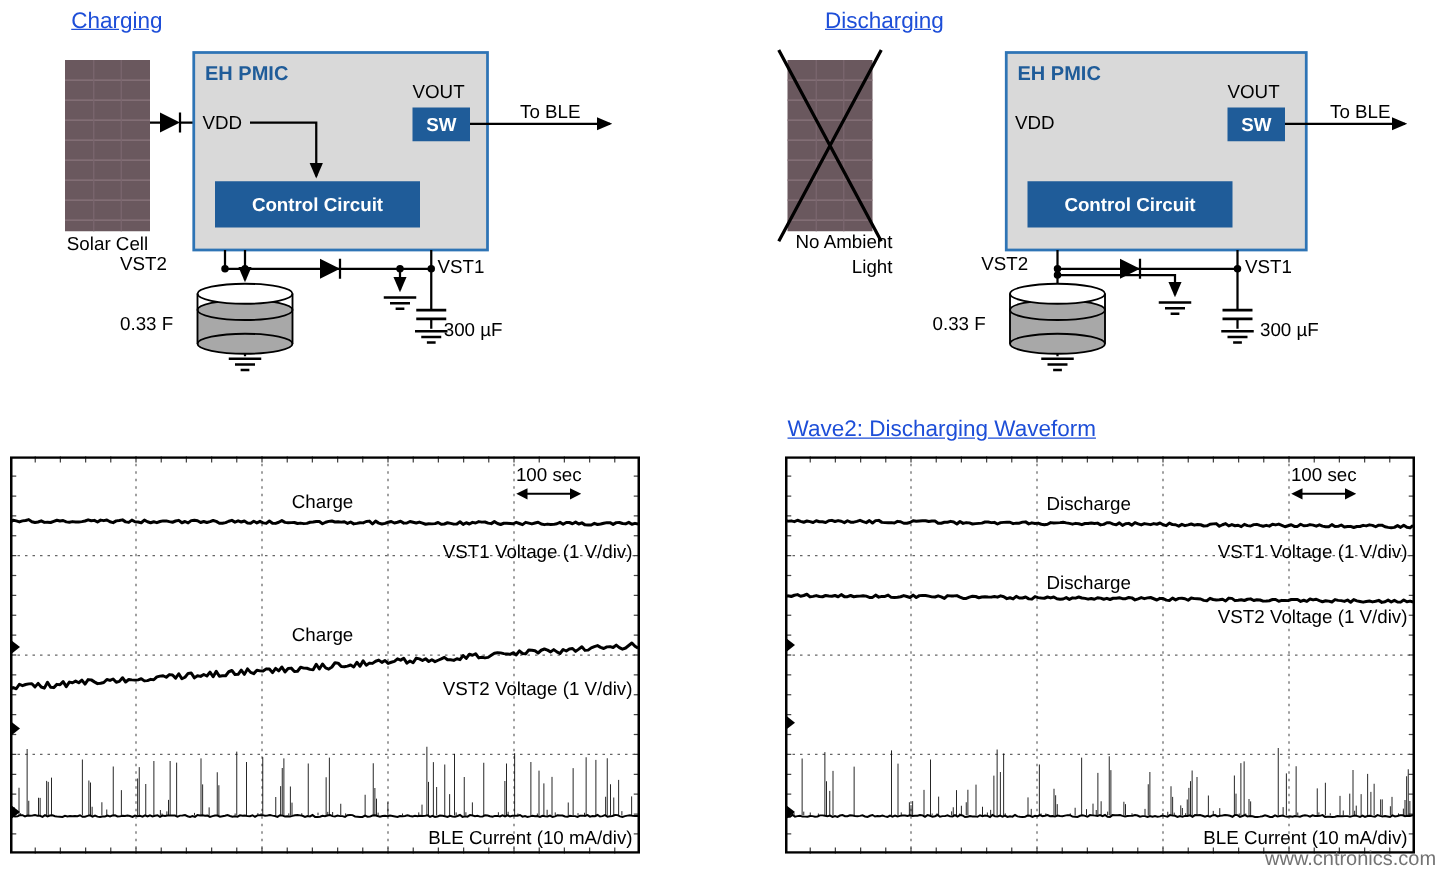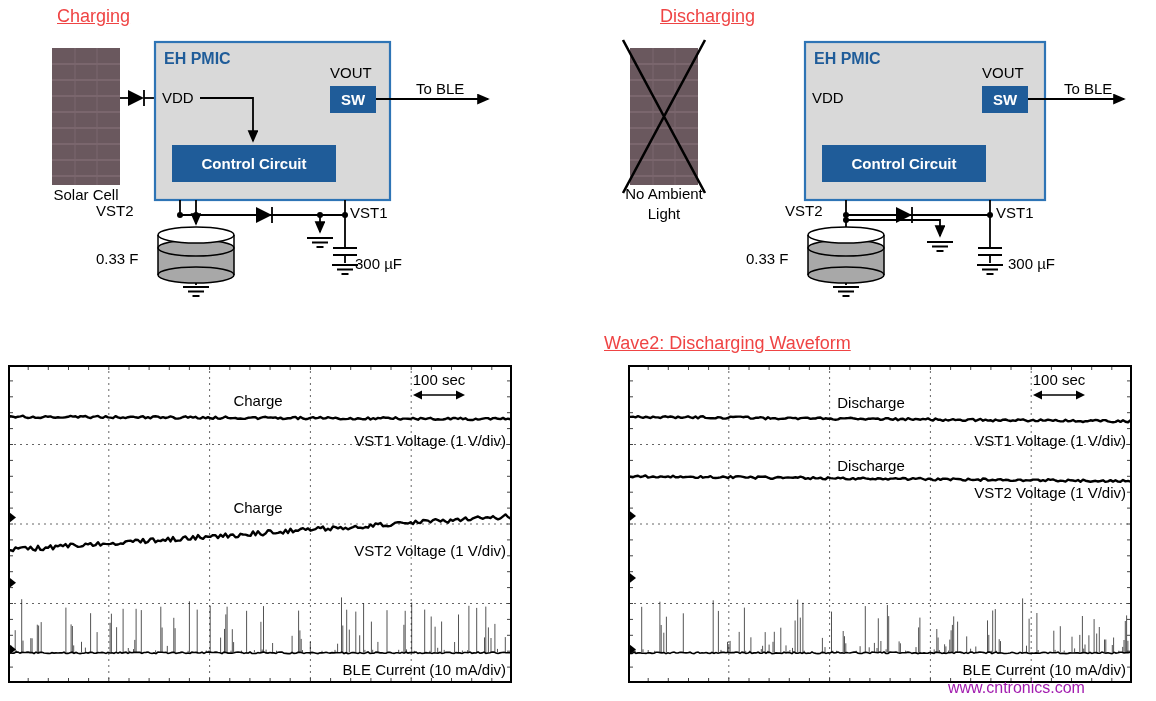--- a/index.html
+++ b/index.html
@@ -5,7 +5,7 @@
   *{margin:0;padding:0;box-sizing:border-box}
   body{background:#fff;font-family:"Liberation Sans",sans-serif}
   .page{position:relative;width:1156px;height:701px;background:#fff;overflow:hidden}
-  .dtitle,.wtitle{position:absolute;font-size:18px;font-weight:400;color:#ef4444;text-decoration:underline;white-space:nowrap}
+  .dtitle,.wtitle{position:absolute;font-size:18px;font-weight:400;color:#1d4ed8;text-decoration:underline;white-space:nowrap}
   .circuit{position:absolute}
   .circuit text{font-family:"Liberation Sans",sans-serif}
   .lbl{font-size:15px;fill:#000}

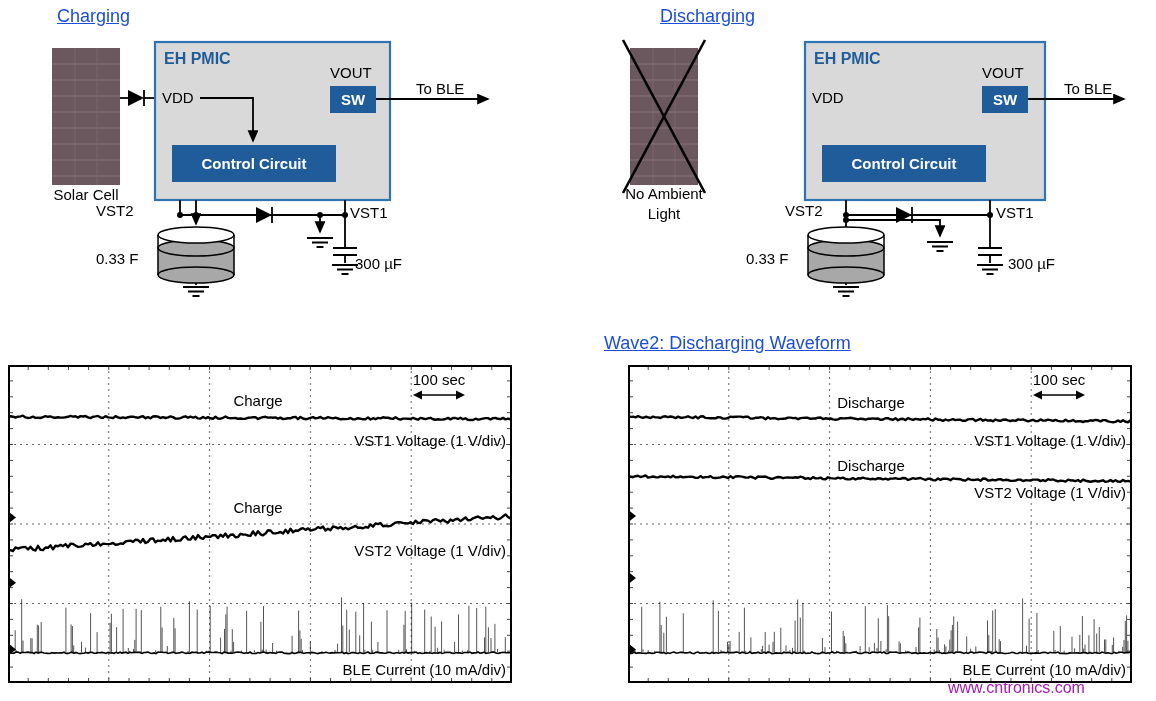--- a/index.html
+++ b/index.html
@@ -20,7 +20,7 @@
   .solar-stripe{stroke:#8a757d;stroke-width:1;fill:none}
   .solar-col{stroke:#7b666e;stroke-width:1;fill:none}
   .xmark{stroke:#000;stroke-width:2.6;fill:none}
-  .ambient-label{position:absolute;left:614px;top:184px;width:100px;text-align:center;font-size:15px;color:#000;line-height:1.3}
+  .ambient-label{position:absolute;left:614px;top:184px;width:100px;text-align:right;font-size:15px;color:#000;line-height:1.3}
   .scope{position:absolute;background:#fff}
   .scope text{font-family:"Liberation Sans",sans-serif;font-size:15px;fill:#000}
   .gridline{stroke:#666;stroke-width:1;stroke-dasharray:2 4}

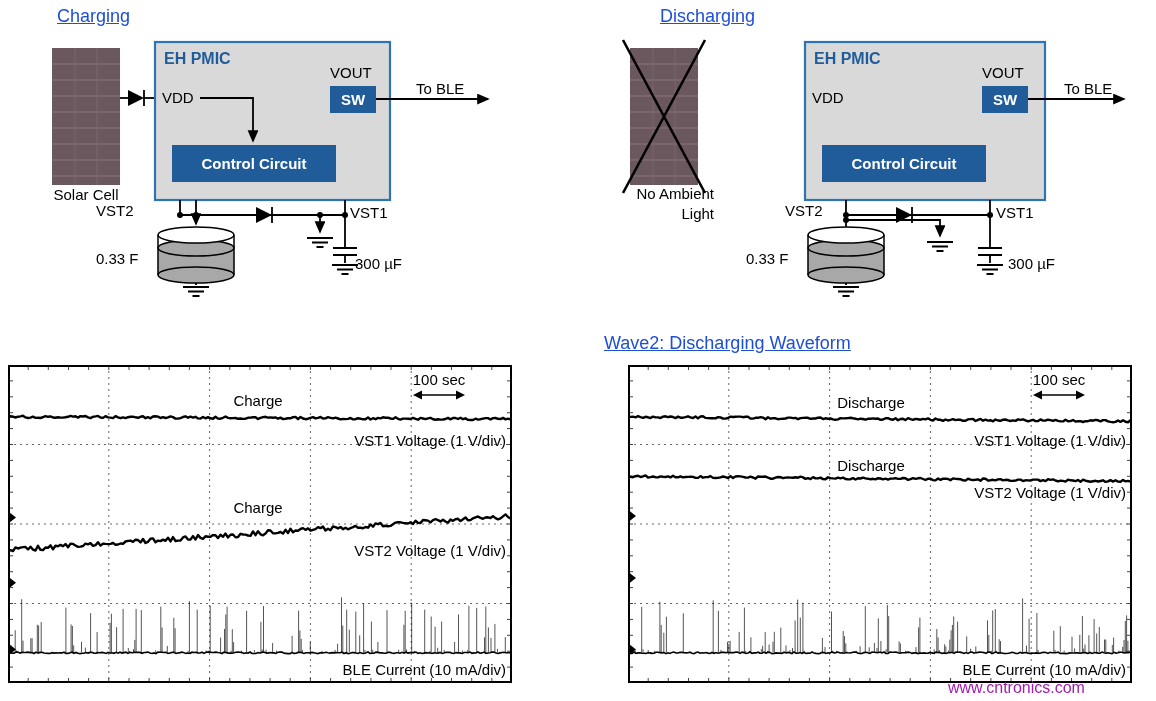--- a/index.html
+++ b/index.html
@@ -177,7 +177,7 @@
 
   <div class="ambient-label">No Ambient Light</div>
 
-  <h3 class="wtitle" style="left:604px;top:333px">Wave2: Discharging Waveform</h3>
+  <h3 class="wtitle" style="left:630px;top:333px">Wave2: Discharging Waveform</h3>
 
   <svg id="scope1" class="scope" style="left:8px;top:365px" width="504" height="318" viewBox="0 0 504 318">
     <g class="grid-layer">

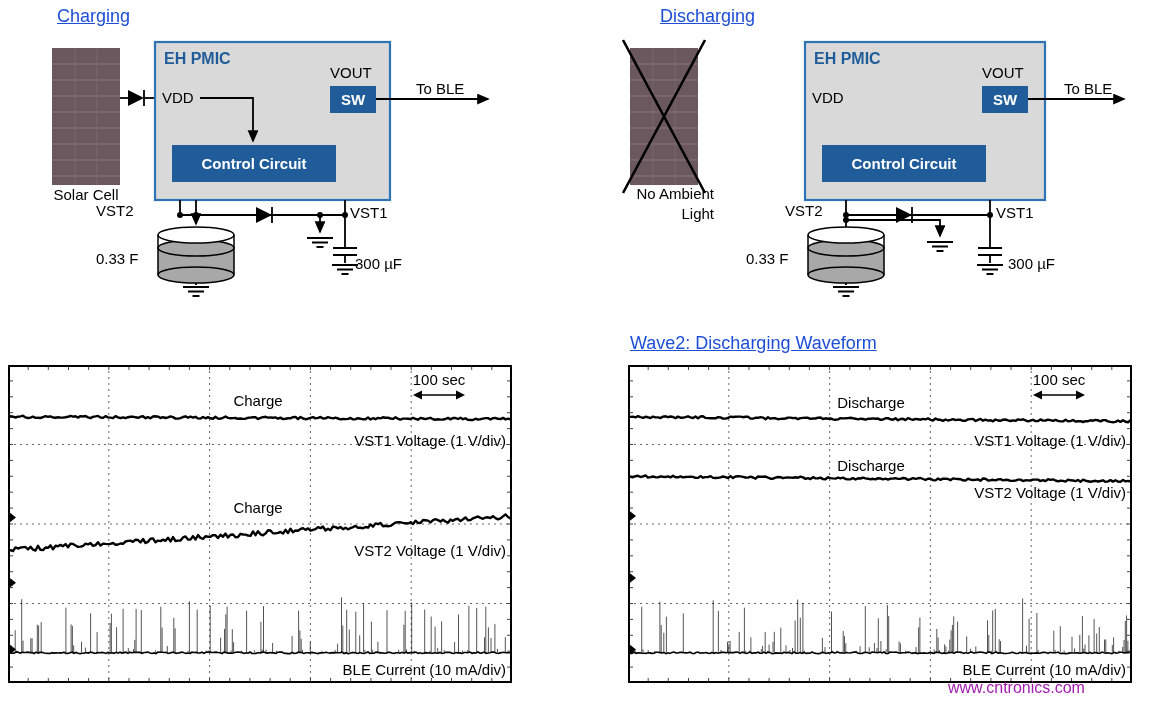--- a/index.html
+++ b/index.html
@@ -31,7 +31,7 @@
   .spikes{stroke:#000;stroke-width:0.8;fill:none;opacity:.85}
   .chan-marker{fill:#000;stroke:none}
   .time-arrow{stroke:#000;stroke-width:1.6;fill:none}
-  .watermark{position:absolute;left:948px;top:679px;font-size:16px;color:#a21caf;white-space:nowrap}
+  .watermark{position:absolute;left:1012px;top:679px;font-size:16px;color:#737373;white-space:nowrap}
 </style>
 </head>
 <body>

